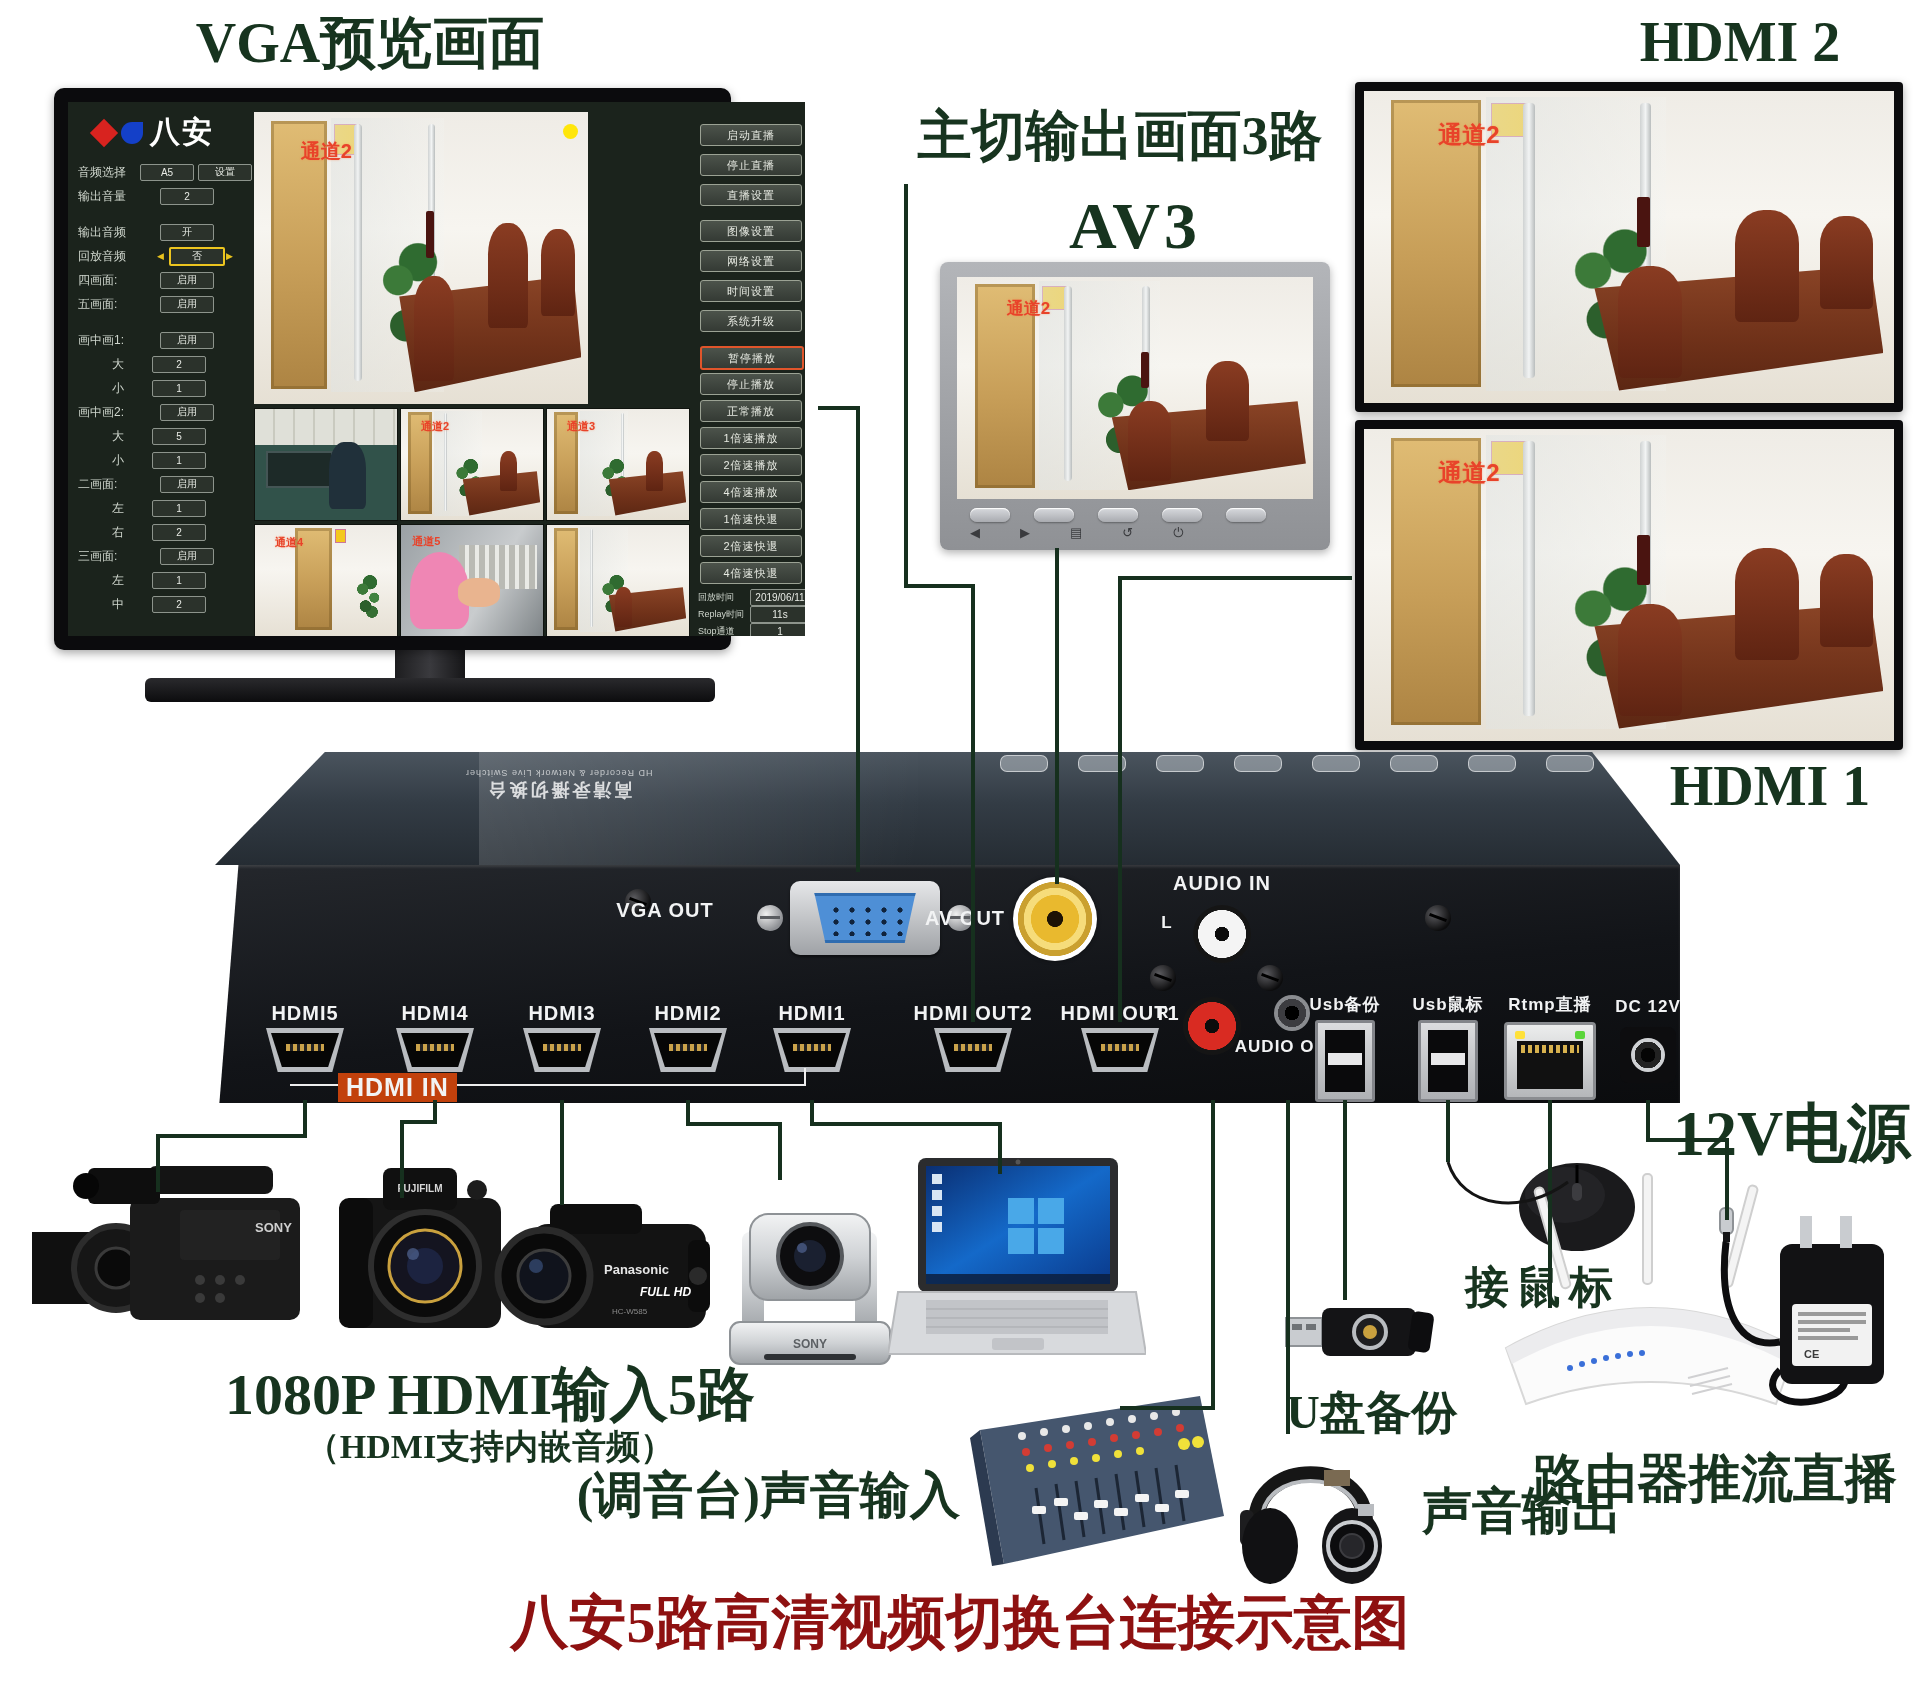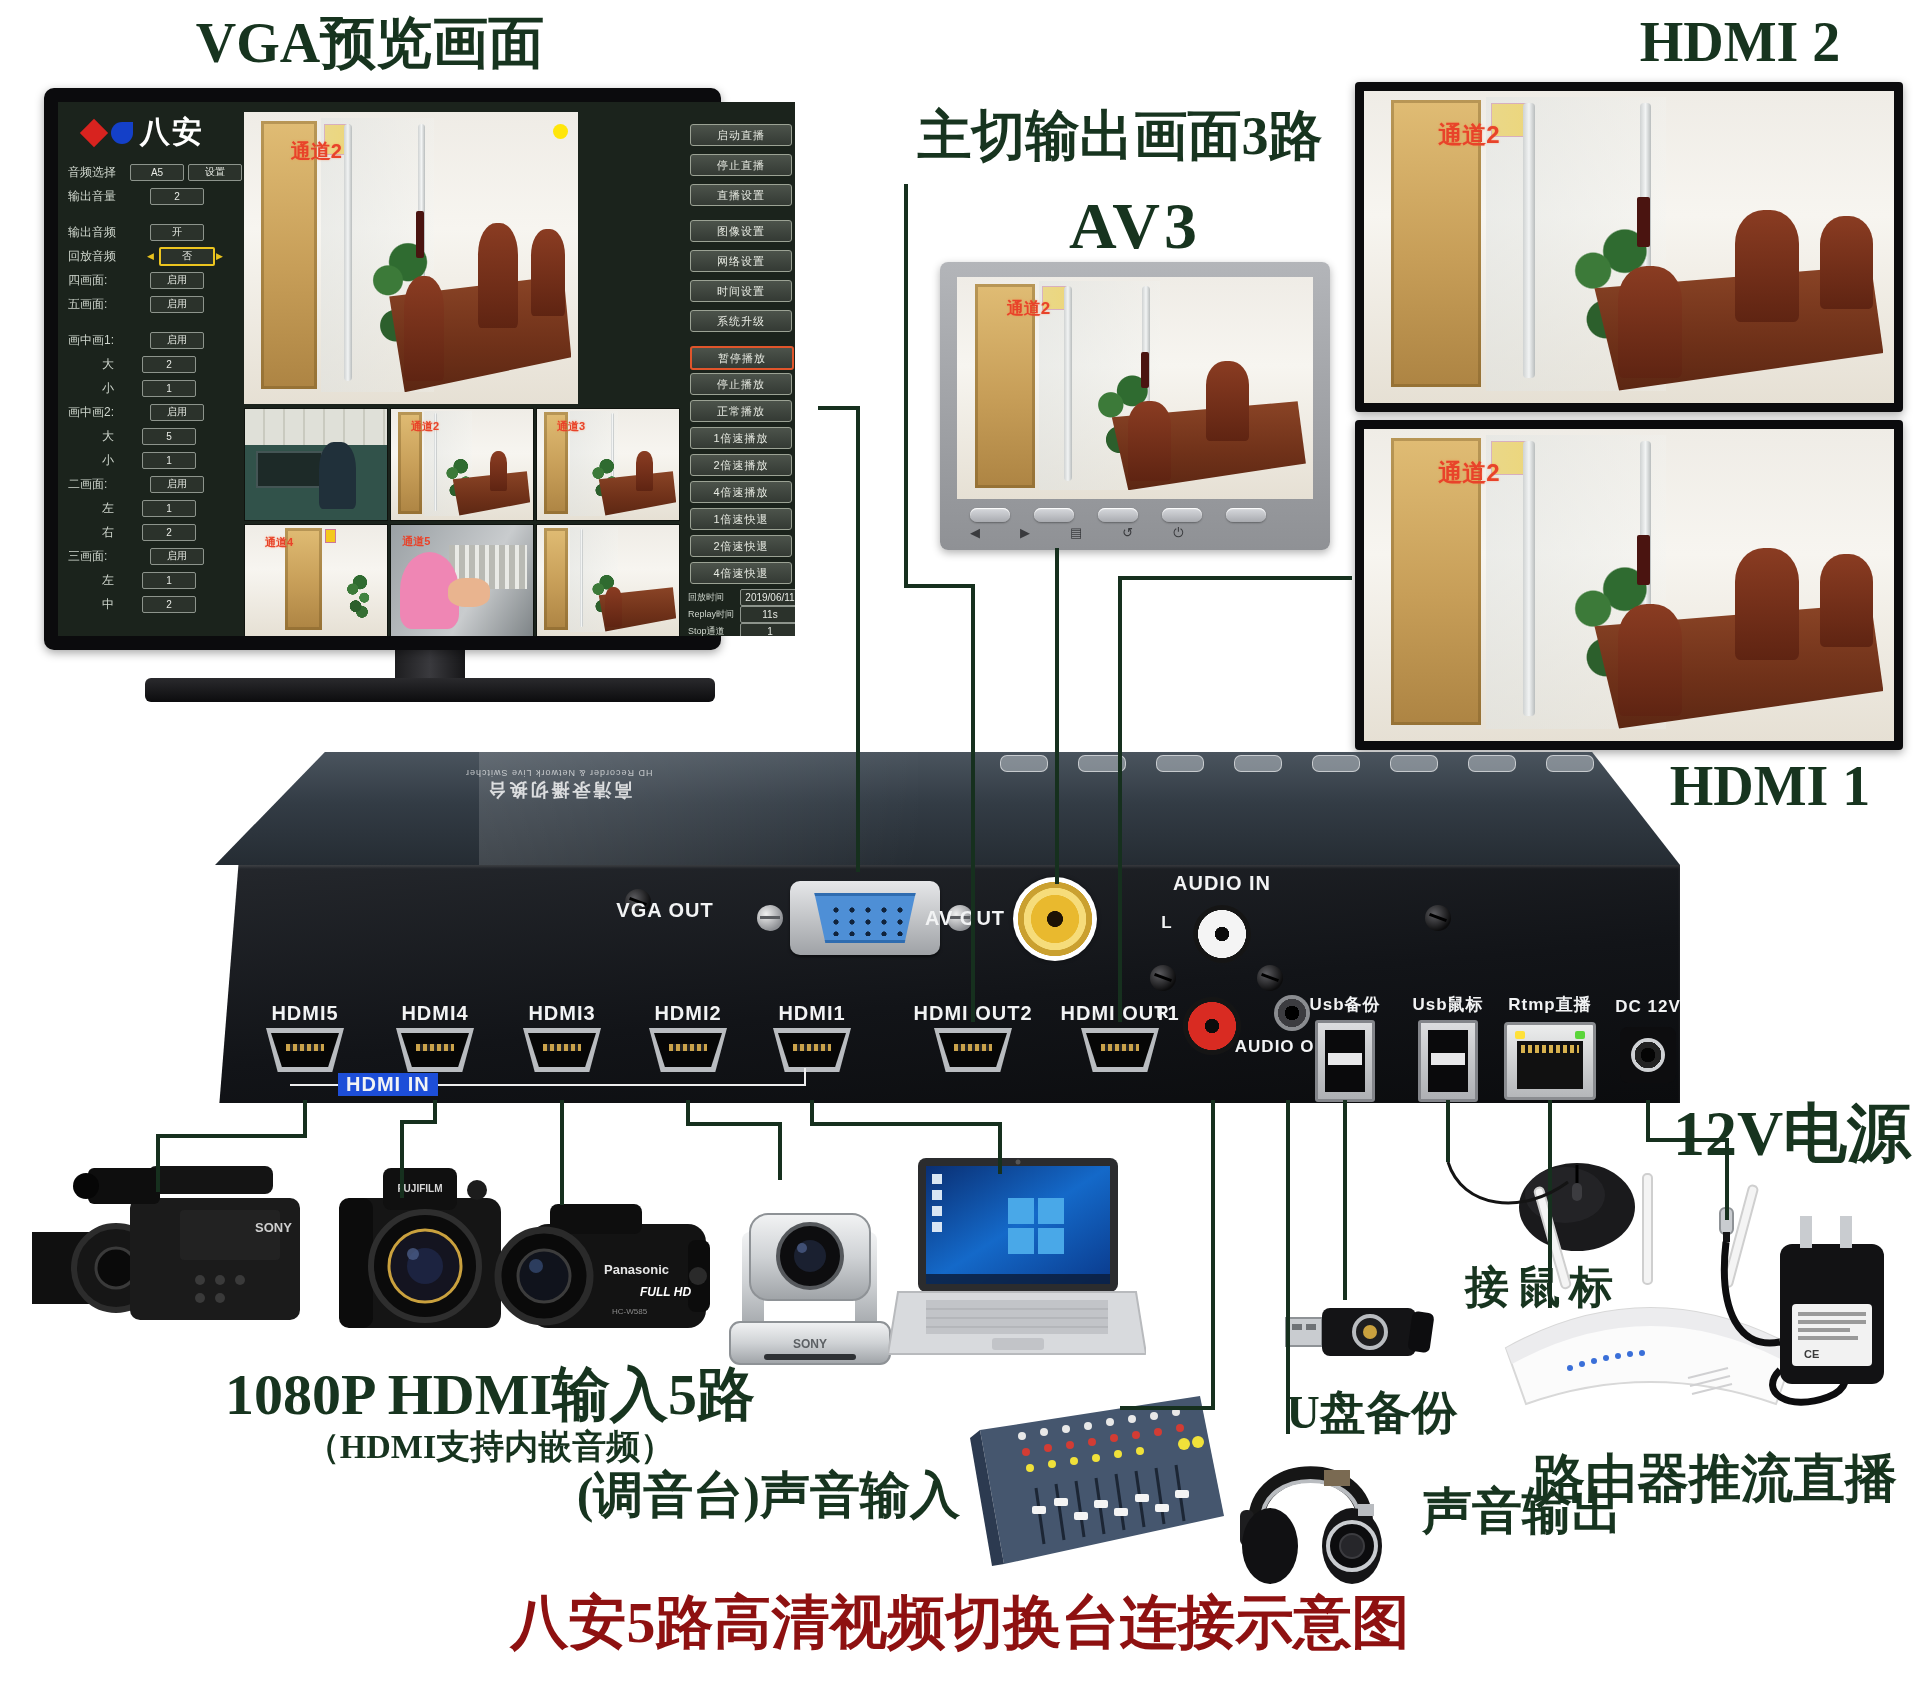--- a/index.html
+++ b/index.html
@@ -29,7 +29,7 @@
   .tv{position:absolute;background:#0b0b0d;border-radius:10px;box-shadow:0 3px 10px rgba(0,0,0,.35);z-index:3;}
   .tv .scr{position:absolute;overflow:hidden;background:#1b231c;}
   
-  #vga-tv{left:44px;top:88px;width:677px;height:562px;}
+  #vga-tv{left:54px;top:88px;width:677px;height:562px;}
   #vga-tv .scr{left:14px;top:14px;width:737px;height:534px;}
   #vga-neck{left:395px;top:648px;width:70px;height:32px;background:linear-gradient(90deg,#1d1d1f,#3a3a3e,#161618);z-index:2;}
   #vga-base{left:145px;top:678px;width:570px;height:24px;background:linear-gradient(#2a2a2d,#0c0c0e);border-radius:6px;z-index:2;}

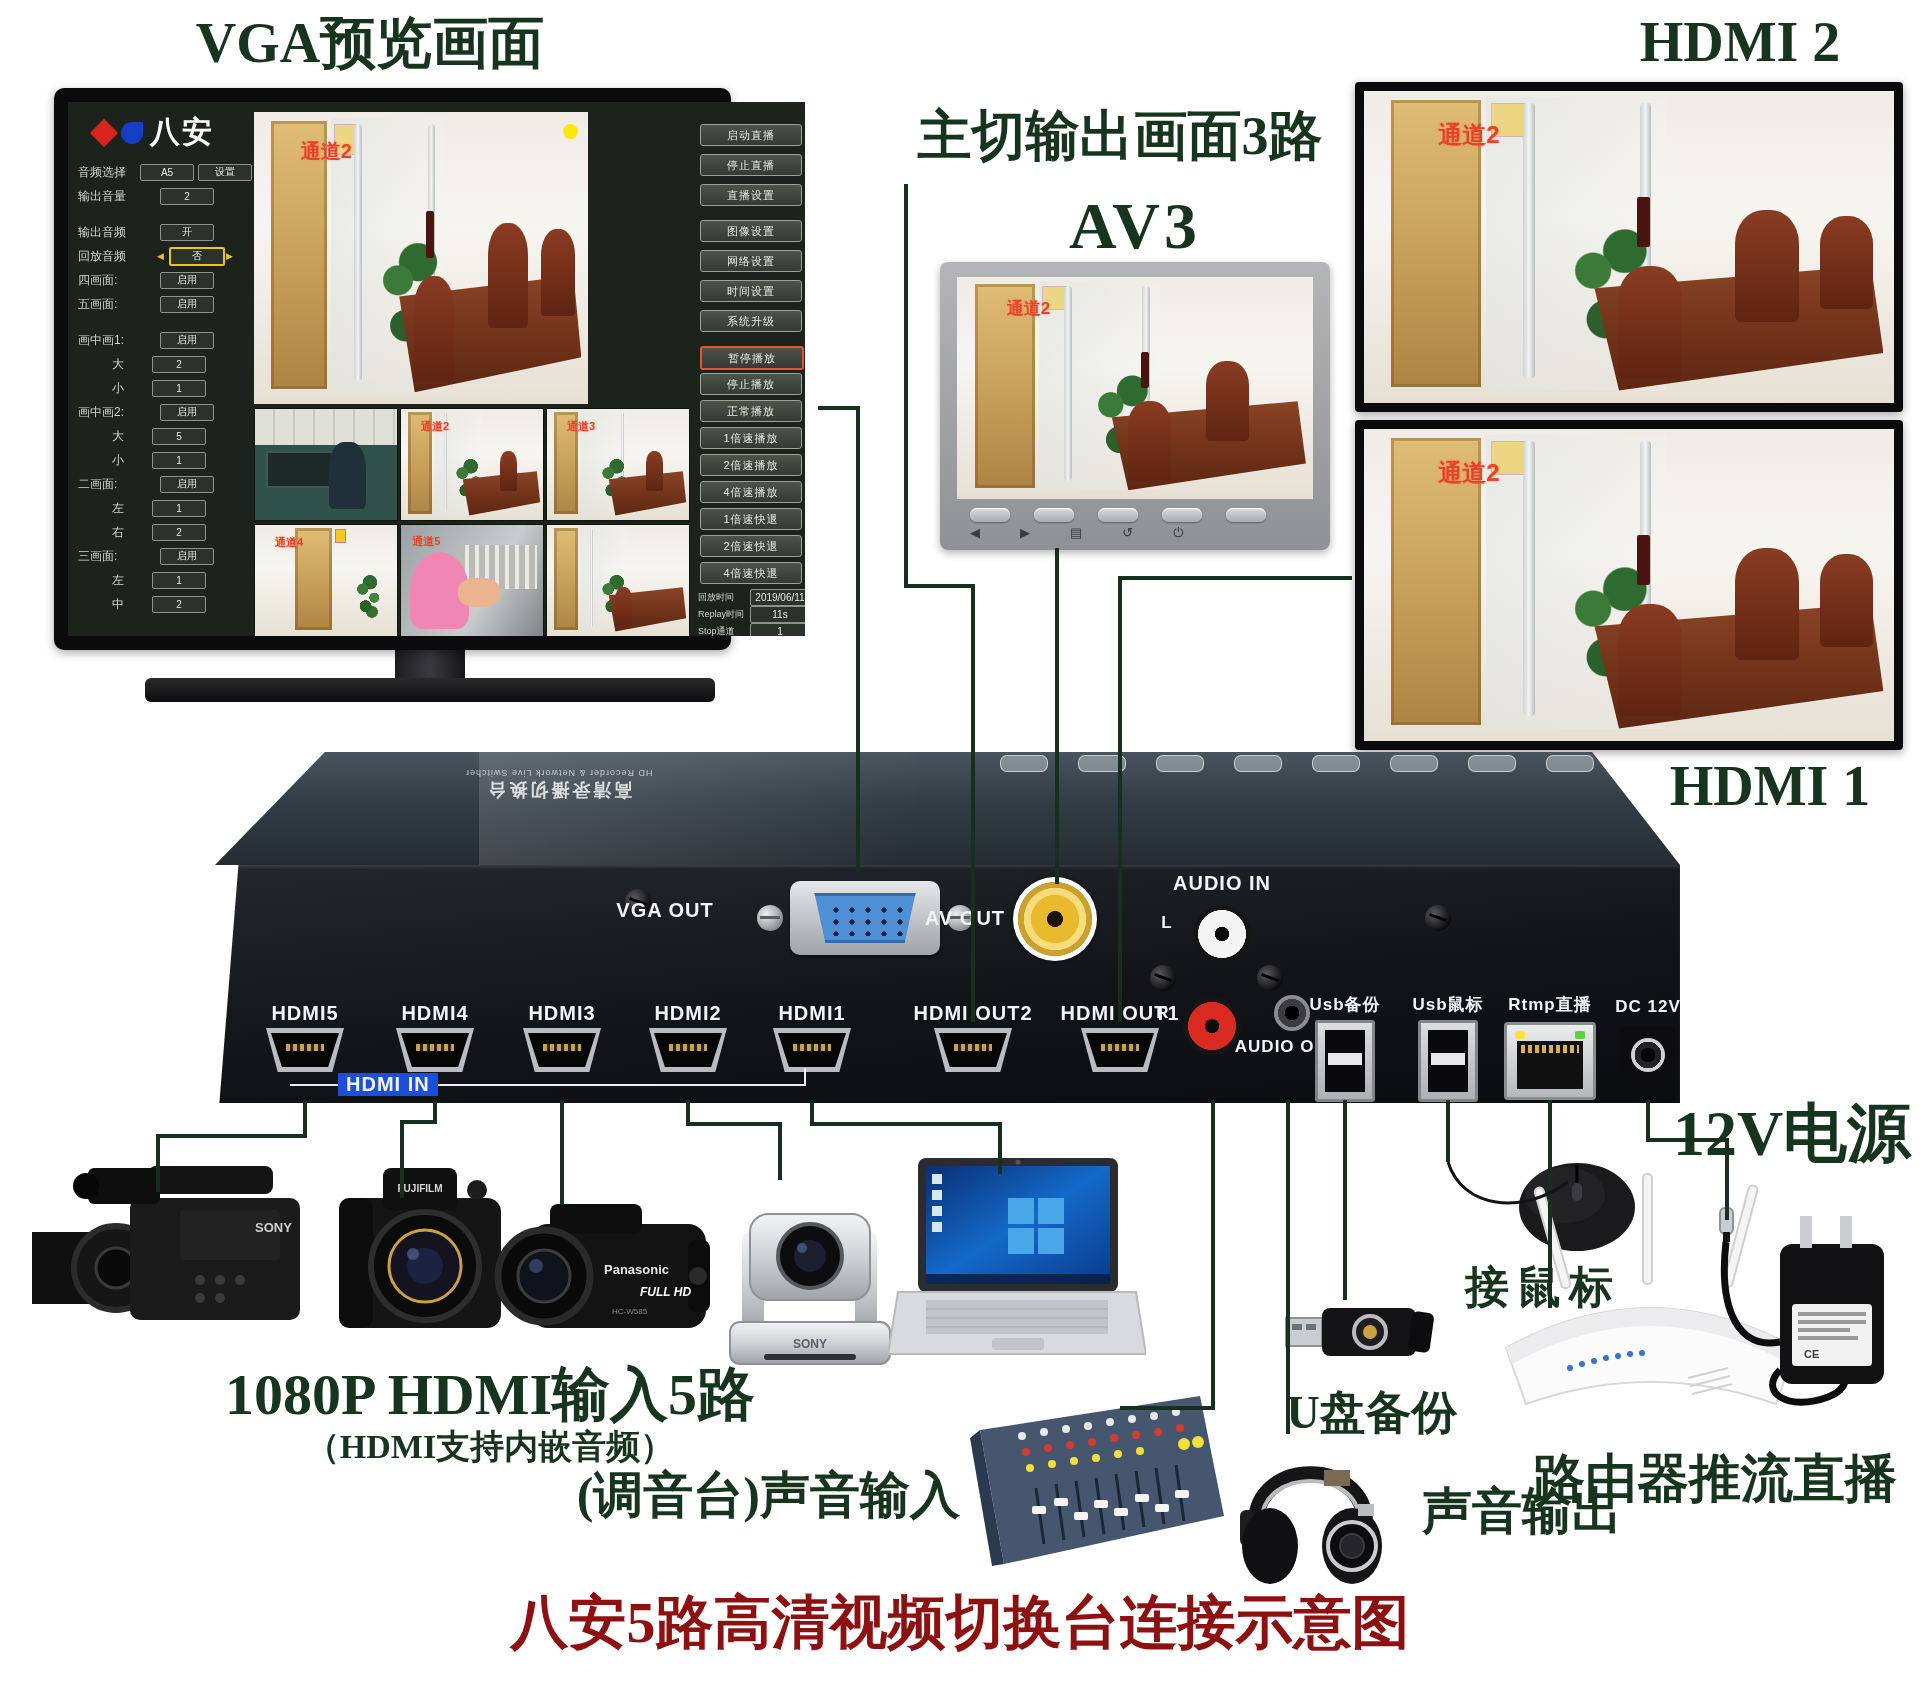--- a/index.html
+++ b/index.html
@@ -162,7 +162,7 @@
       background:radial-gradient(circle,#050505 0 30%,#222 31% 55%,#cfd1d4 56% 72%,#2a2a2c 73% 100%);}
   .hdmiin-line{position:absolute;left:75px;top:219px;width:516px;height:2px;background:#eee;}
   .hdmiin-line .tick{position:absolute;right:0;top:-16px;width:2px;height:16px;background:#eee;}
-  .hdmiin-text{position:absolute;left:48px;top:-11px;background:#1d4ed8;padding:0 8px;color:#f2f3f4;font-size:20px;font-weight:bold;letter-spacing:1px;}
+  .hdmiin-text{position:absolute;left:48px;top:-11px;background:#c2410c;padding:0 8px;color:#f2f3f4;font-size:25px;font-weight:bold;letter-spacing:1px;}
   
   .equip{position:absolute;z-index:4;}
   svg text{font-family:"Liberation Sans","DejaVu Sans",sans-serif;}

